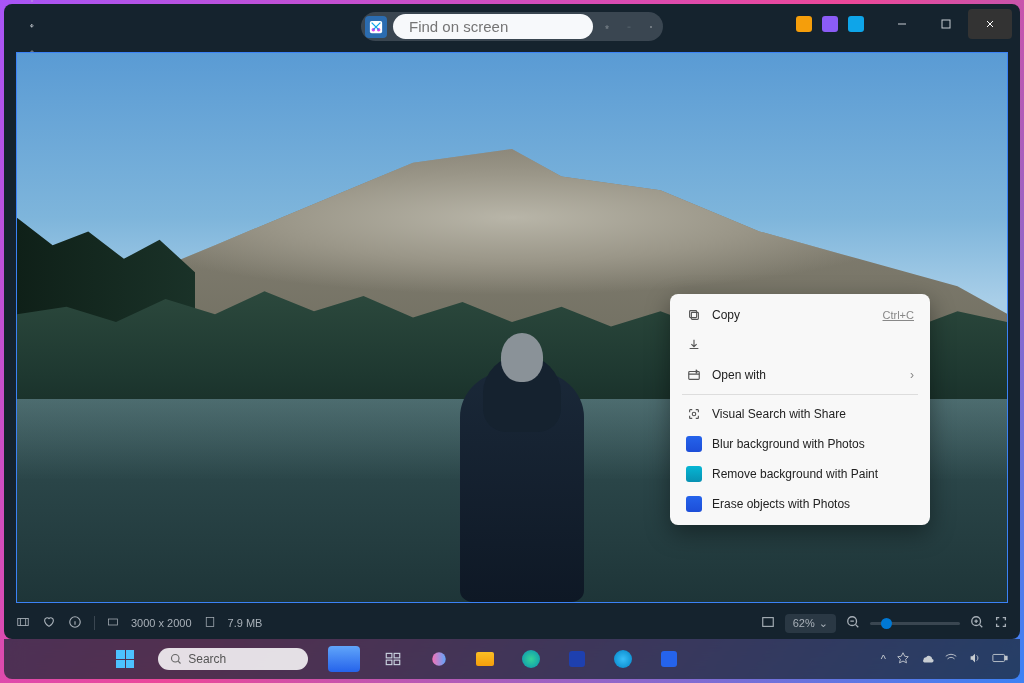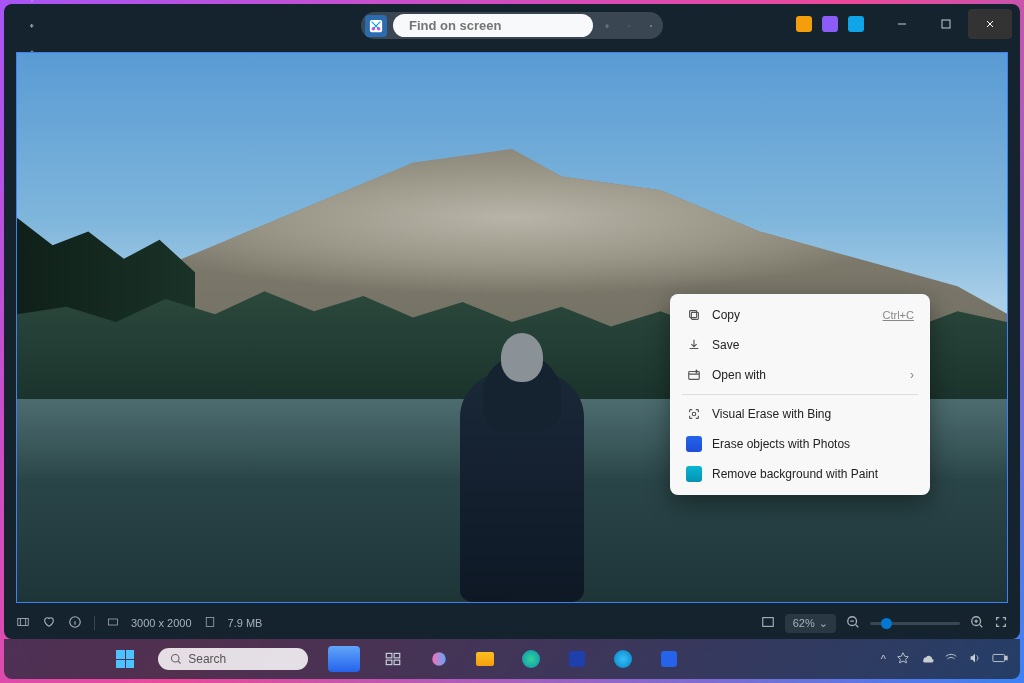--- a/index.html
+++ b/index.html
@@ -51,7 +51,7 @@
 }
 .searchbox input {
   border: none; outline: none; background: transparent;
-  font-size: 13px; flex: 1; color: #333; font-weight: bold;
+  font-size: 15px; flex: 1; color: #333;
 }
 .win-controls { display: flex; gap: 0; margin-left: auto; }
 .win-btn {

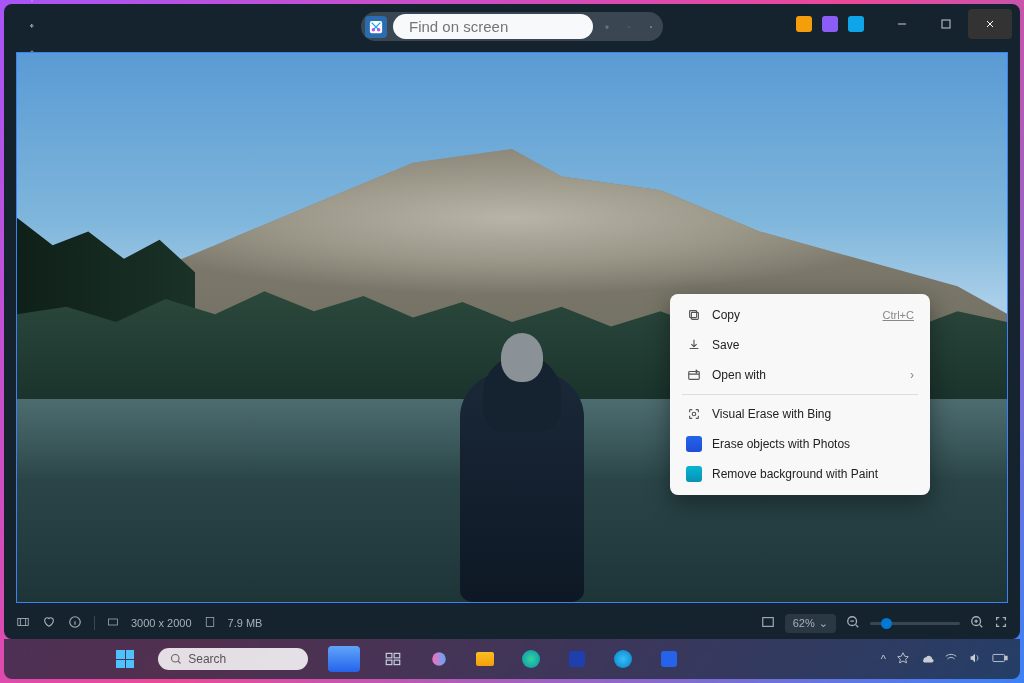--- a/index.html
+++ b/index.html
@@ -340,7 +340,6 @@
             <path d="M8 2v8M5 7l3 3 3-3M3 12h10"></path>
           </svg>
         </span>
-      <span class="cm-label">Save</span>
     </div>
     <div class="cm-item">
       <span class="cm-icon">

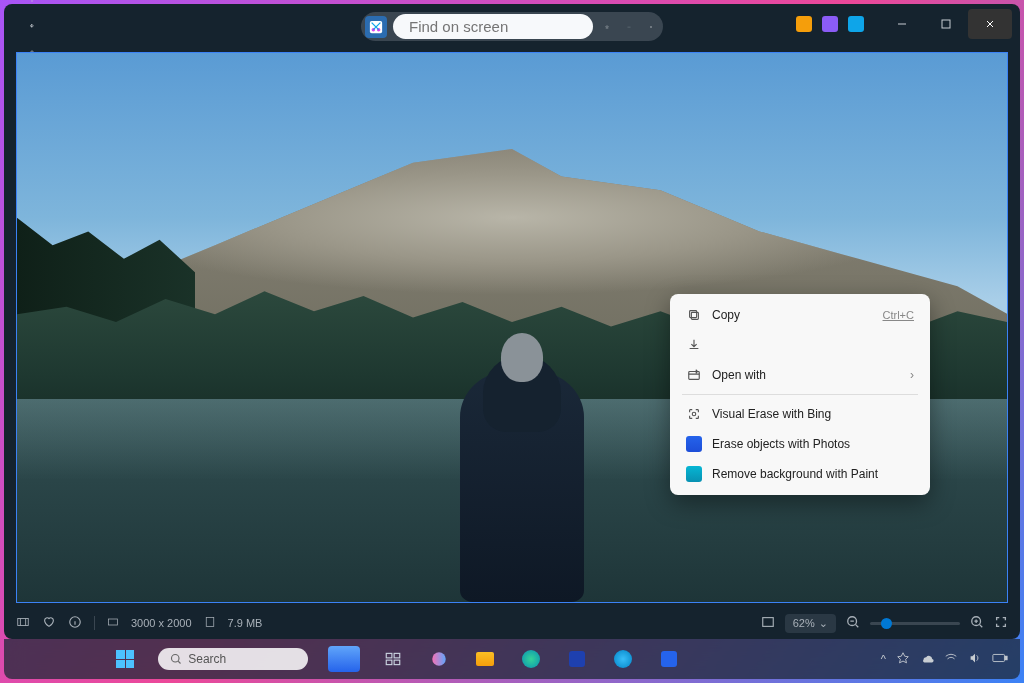--- a/index.html
+++ b/index.html
@@ -359,7 +359,7 @@
             <circle cx="8" cy="8" r="2"></circle>
           </svg>
         </span>
-      <span class="cm-label">Visual Erase with Bing</span>
+      <span class="cm-label">Visual Search with Share</span>
     </div>
     <div class="cm-item">
       <span class="cm-icon">

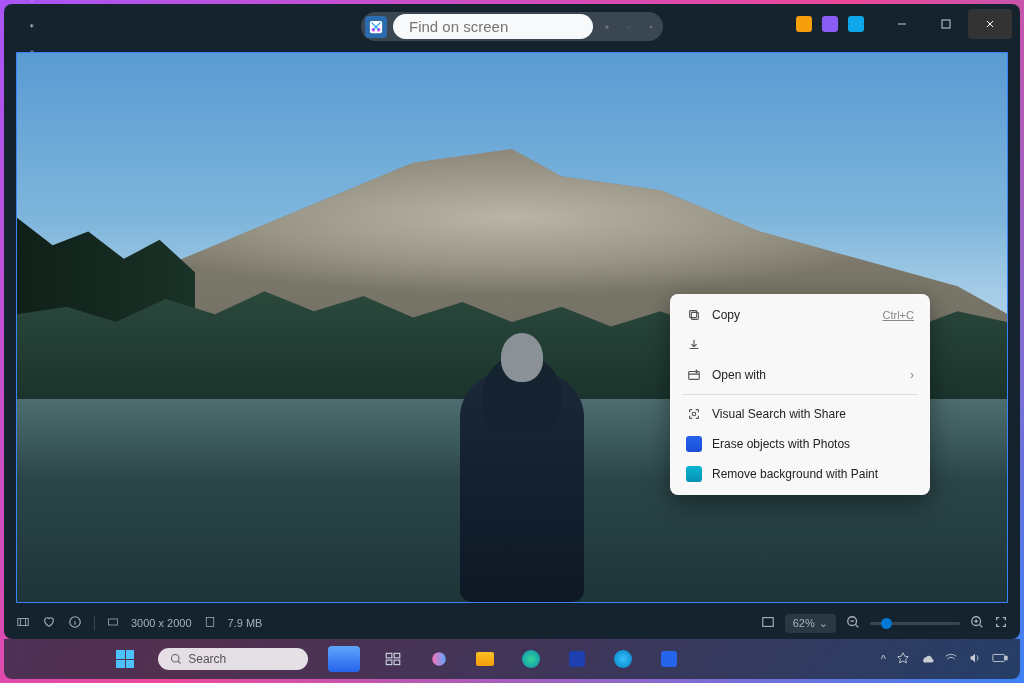--- a/index.html
+++ b/index.html
@@ -365,6 +365,12 @@
       <span class="cm-icon">
           <span class="cm-app-icon" style="background:linear-gradient(#2563eb,#1d4ed8)"></span>
         </span>
+      <span class="cm-label">Blur background with Photos</span>
+    </div>
+    <div class="cm-item">
+      <span class="cm-icon">
+          <span class="cm-app-icon" style="background:linear-gradient(#2563eb,#1d4ed8)"></span>
+        </span>
       <span class="cm-label">Erase objects with Photos</span>
     </div>
     <div class="cm-item">

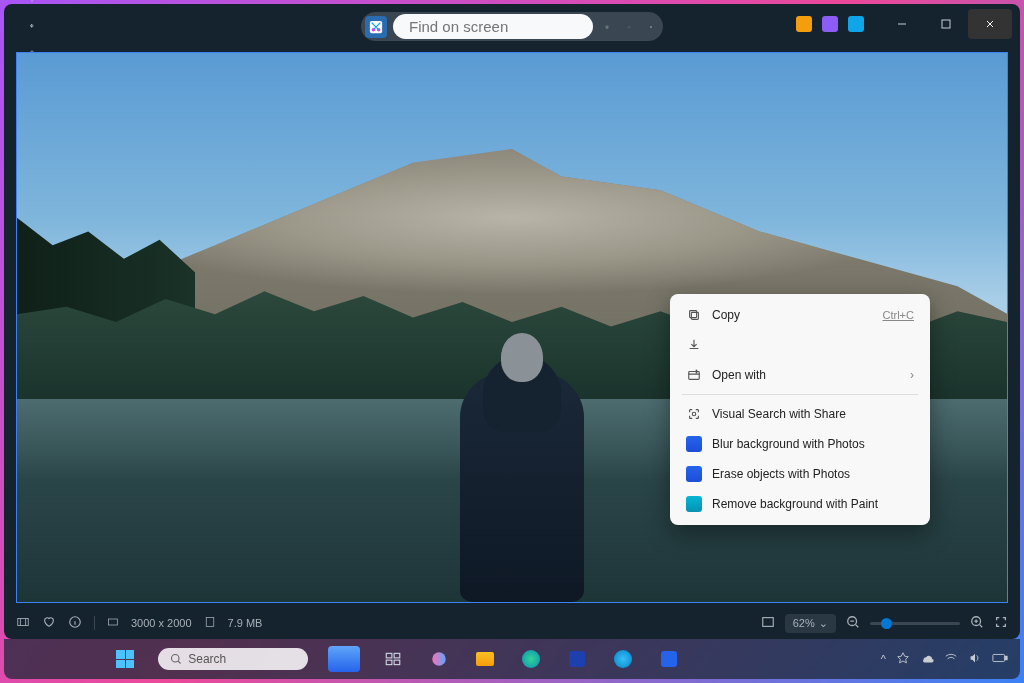--- a/index.html
+++ b/index.html
@@ -369,15 +369,15 @@
     </div>
     <div class="cm-item">
       <span class="cm-icon">
+          <span class="cm-app-icon" style="background:linear-gradient(#06b6d4,#0891b2)"></span>
+        </span>
+      <span class="cm-label">Remove background with Paint</span>
+    </div>
+    <div class="cm-item">
+      <span class="cm-icon">
           <span class="cm-app-icon" style="background:linear-gradient(#2563eb,#1d4ed8)"></span>
         </span>
       <span class="cm-label">Erase objects with Photos</span>
-    </div>
-    <div class="cm-item">
-      <span class="cm-icon">
-          <span class="cm-app-icon" style="background:linear-gradient(#06b6d4,#0891b2)"></span>
-        </span>
-      <span class="cm-label">Remove background with Paint</span>
     </div>
   </div>
 

